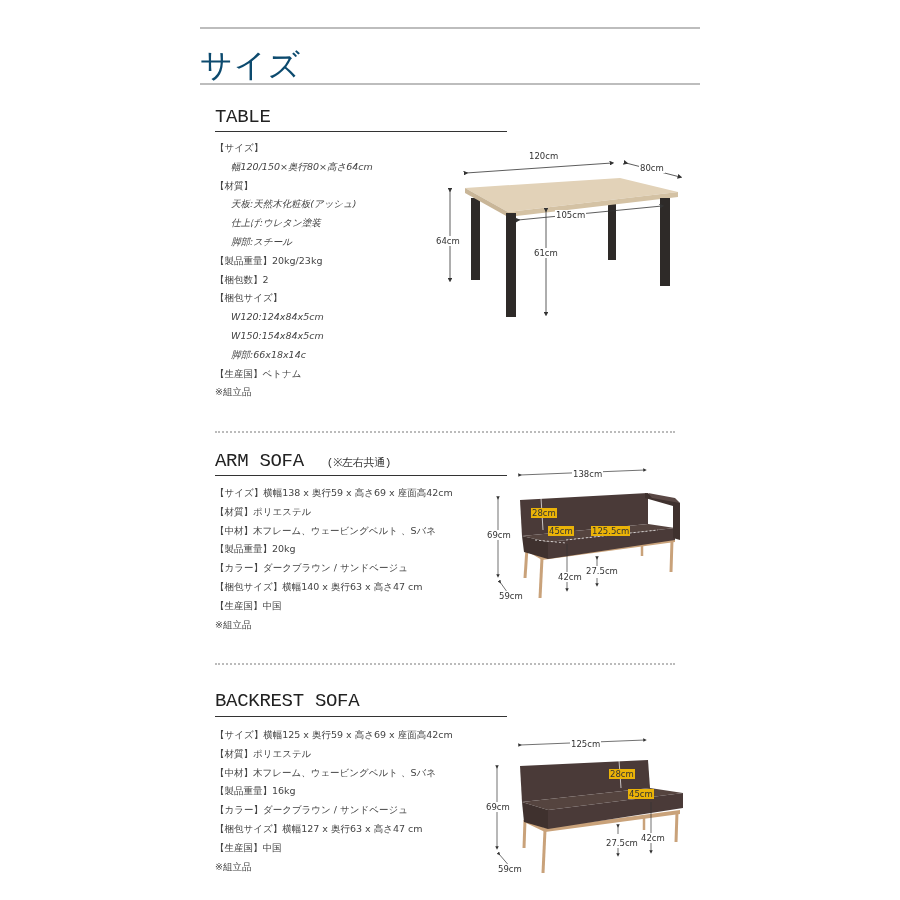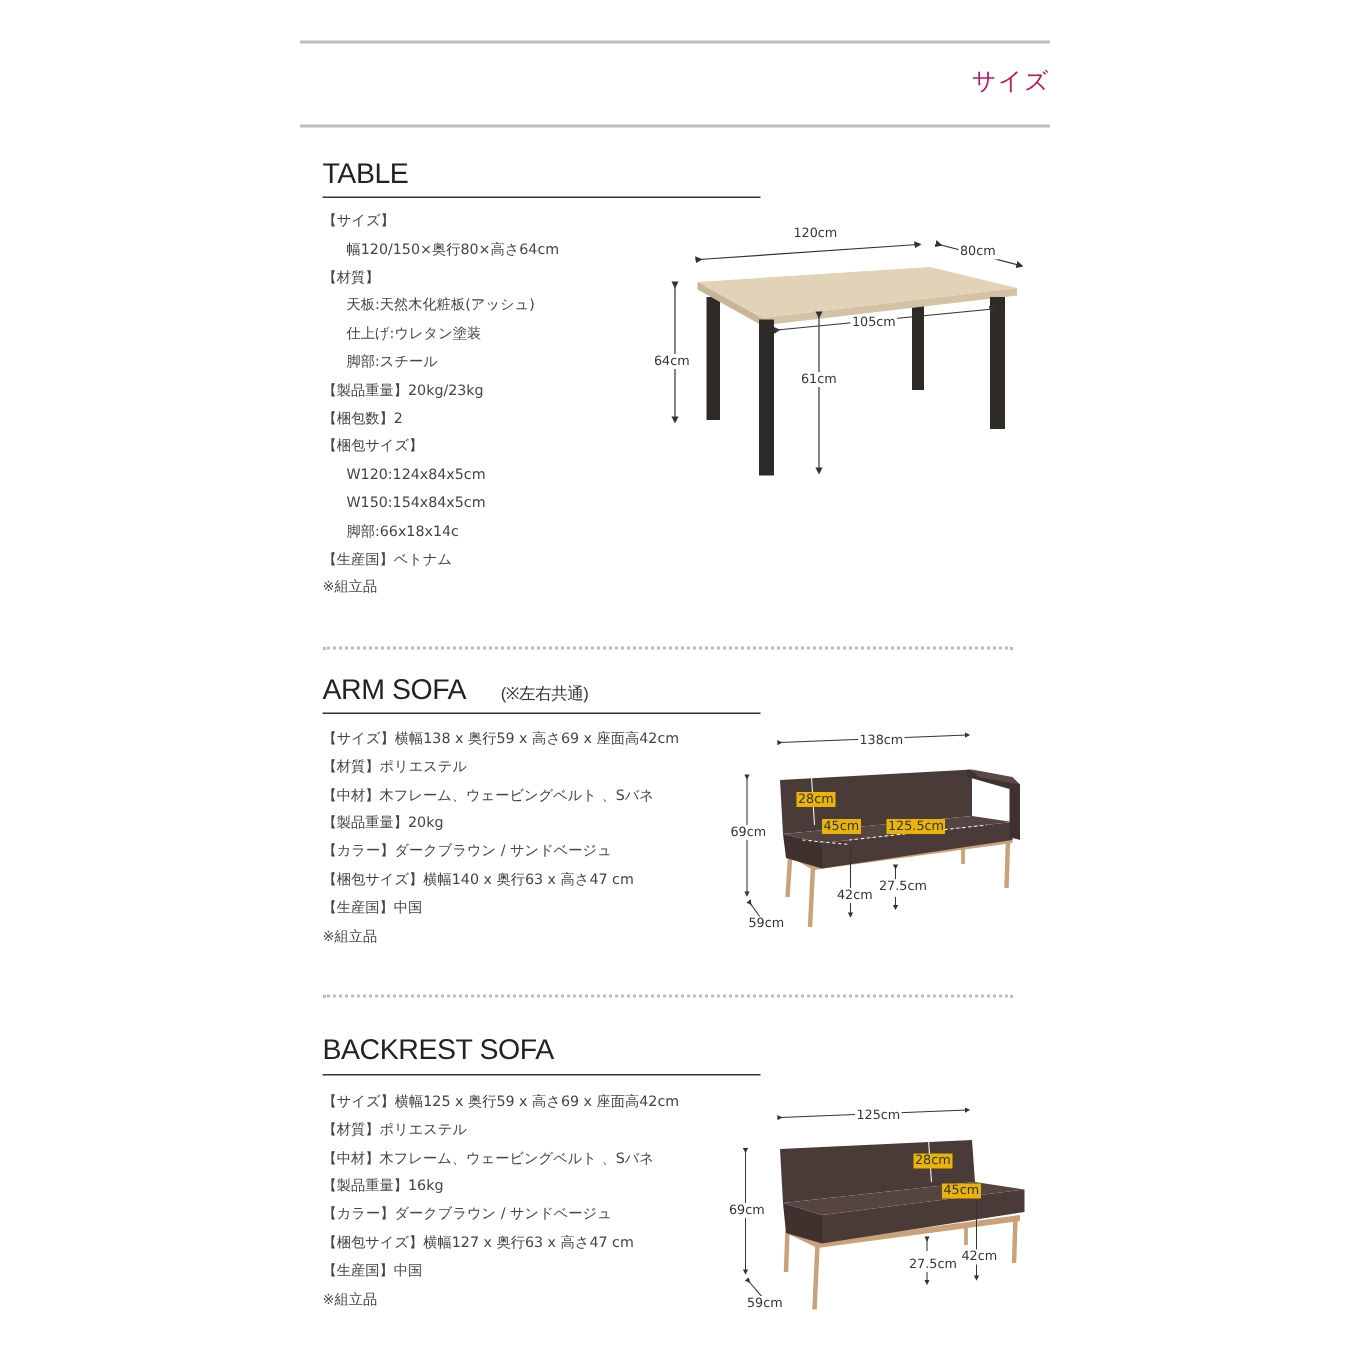--- a/index.html
+++ b/index.html
@@ -8,7 +8,7 @@
 
     .rule-top { position: absolute; left: 200px; top: 27px; width: 500px; height: 2px; background: #bdbdbd; }
     .rule-bot { position: absolute; left: 200px; top: 83px; width: 500px; height: 2px; background: #bdbdbd; }
-    .page-title { position: absolute; left: 200px; top: 44px; width: 500px; text-align: right; font-size: 16px; color: #be185d; letter-spacing: 1px; }
+    .page-title { position: absolute; left: 200px; top: 44px; width: 500px; text-align: left; font-size: 32px; color: #0c4a6e; letter-spacing: 1px; }
 
     .section-title { position: absolute; left: 215px; font-family: Liberation Sans, sans-serif; font-size: 19px; color: #222; letter-spacing: -0.3px; text-align: center; }
     .section-title .sub { font-size: 11px; margin-left: 23px; color: #333; }

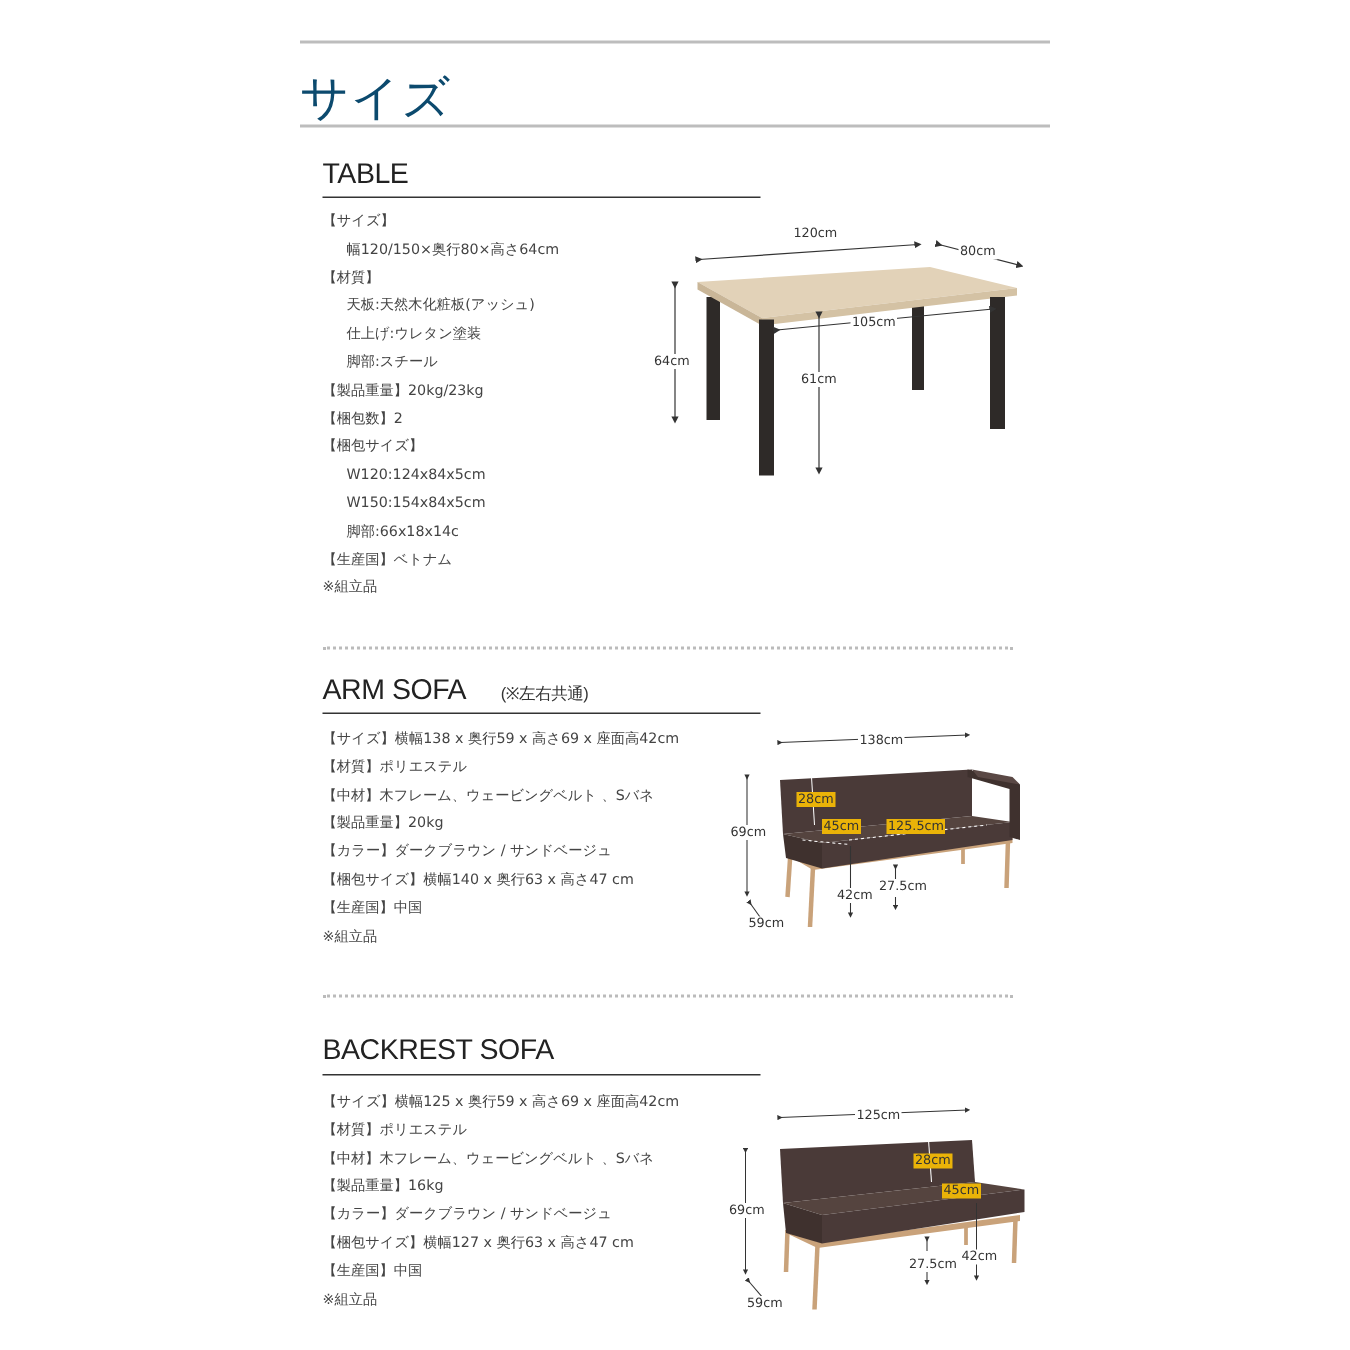--- a/index.html
+++ b/index.html
@@ -10,7 +10,7 @@
     .rule-bot { position: absolute; left: 200px; top: 83px; width: 500px; height: 2px; background: #bdbdbd; }
     .page-title { position: absolute; left: 200px; top: 44px; width: 500px; text-align: left; font-size: 32px; color: #0c4a6e; letter-spacing: 1px; }
 
-    .section-title { position: absolute; left: 215px; font-family: Liberation Sans, sans-serif; font-size: 19px; color: #222; letter-spacing: -0.3px; text-align: center; }
+    .section-title { position: absolute; left: 215px; font-family: Liberation Mono, monospace; font-size: 19px; color: #222; letter-spacing: -0.3px; text-align: center; }
     .section-title .sub { font-size: 11px; margin-left: 23px; color: #333; }
     .section-underline { position: absolute; left: 215px; width: 292px; height: 1px; background: #333; }
 

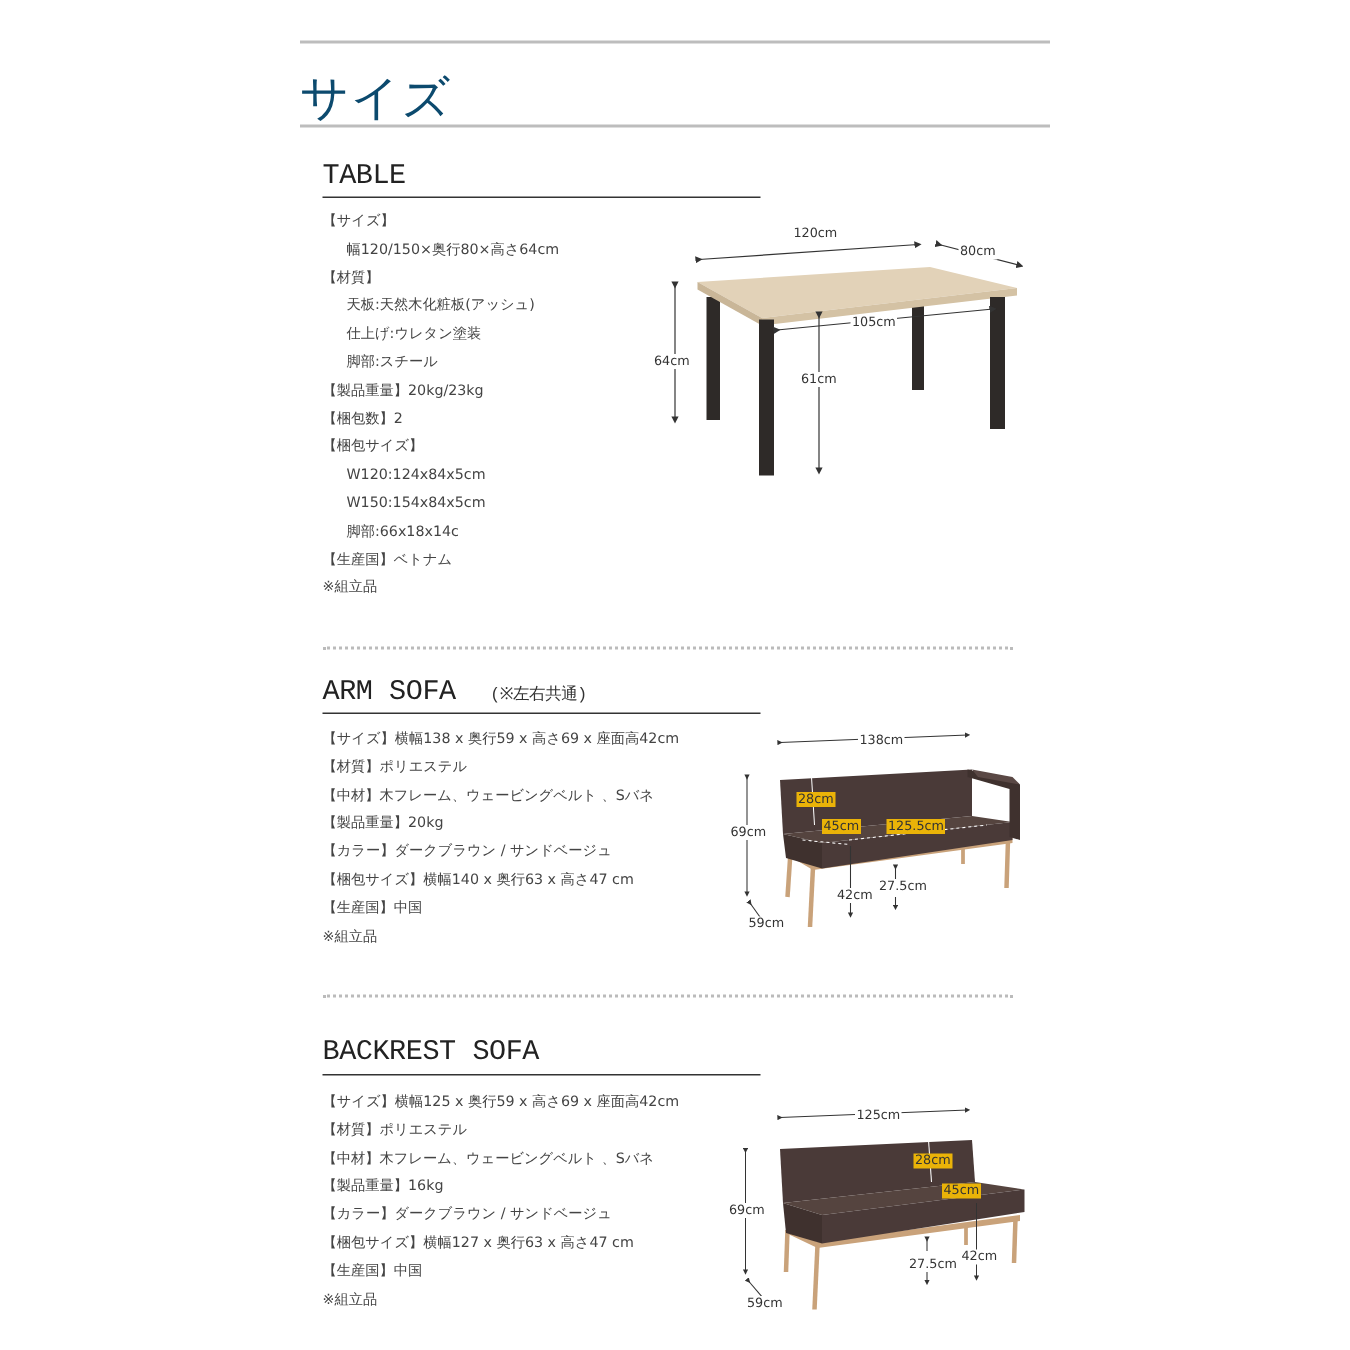--- a/index.html
+++ b/index.html
@@ -18,7 +18,7 @@
 
     .spec-list { position: absolute; left: 215px; font-size: 9.5px; color: #444; }
     .spec-list .line { height: 18.8px; line-height: 18.8px; white-space: nowrap; }
-    .spec-list .indent { padding-left: 16px; }
+    .spec-list .indent { padding-left: 16px; font-style: italic; }
 
     .diagram { position: absolute; }
     .dim { position: absolute; font-size: 8.5px; color: #333; white-space: nowrap; background: #fff; padding: 0 1px; }

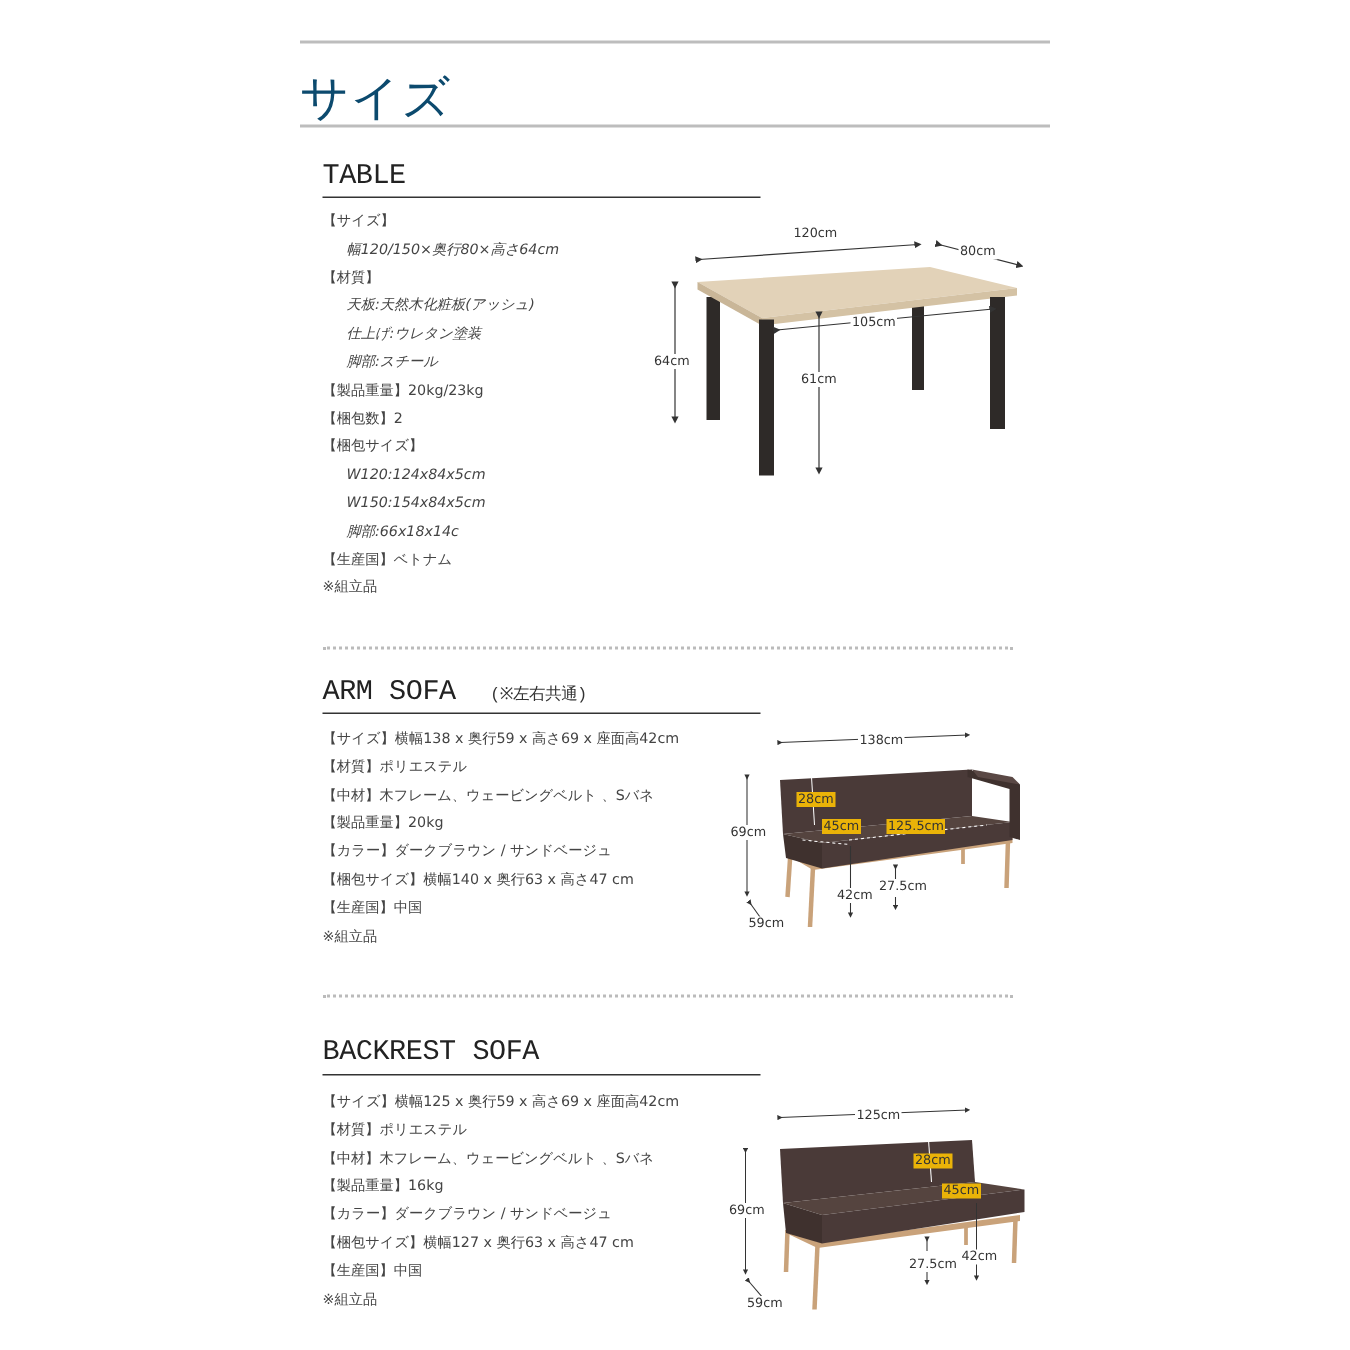--- a/index.html
+++ b/index.html
@@ -82,7 +82,7 @@
   <span class="dim" style="left:98px; top:1px;">120cm</span>
   <span class="dim" style="left:209px; top:13px;">80cm</span>
   <span class="dim" style="left:5px; top:86px;">64cm</span>
-  <span class="dim" style="left:137px; top:60px;text-align:center;">105cm</span>
+  <span class="dim" style="left:125px; top:60px;text-align:center;">105cm</span>
   <span class="dim" style="left:103px; top:98px;">61cm</span>
 </div>
 

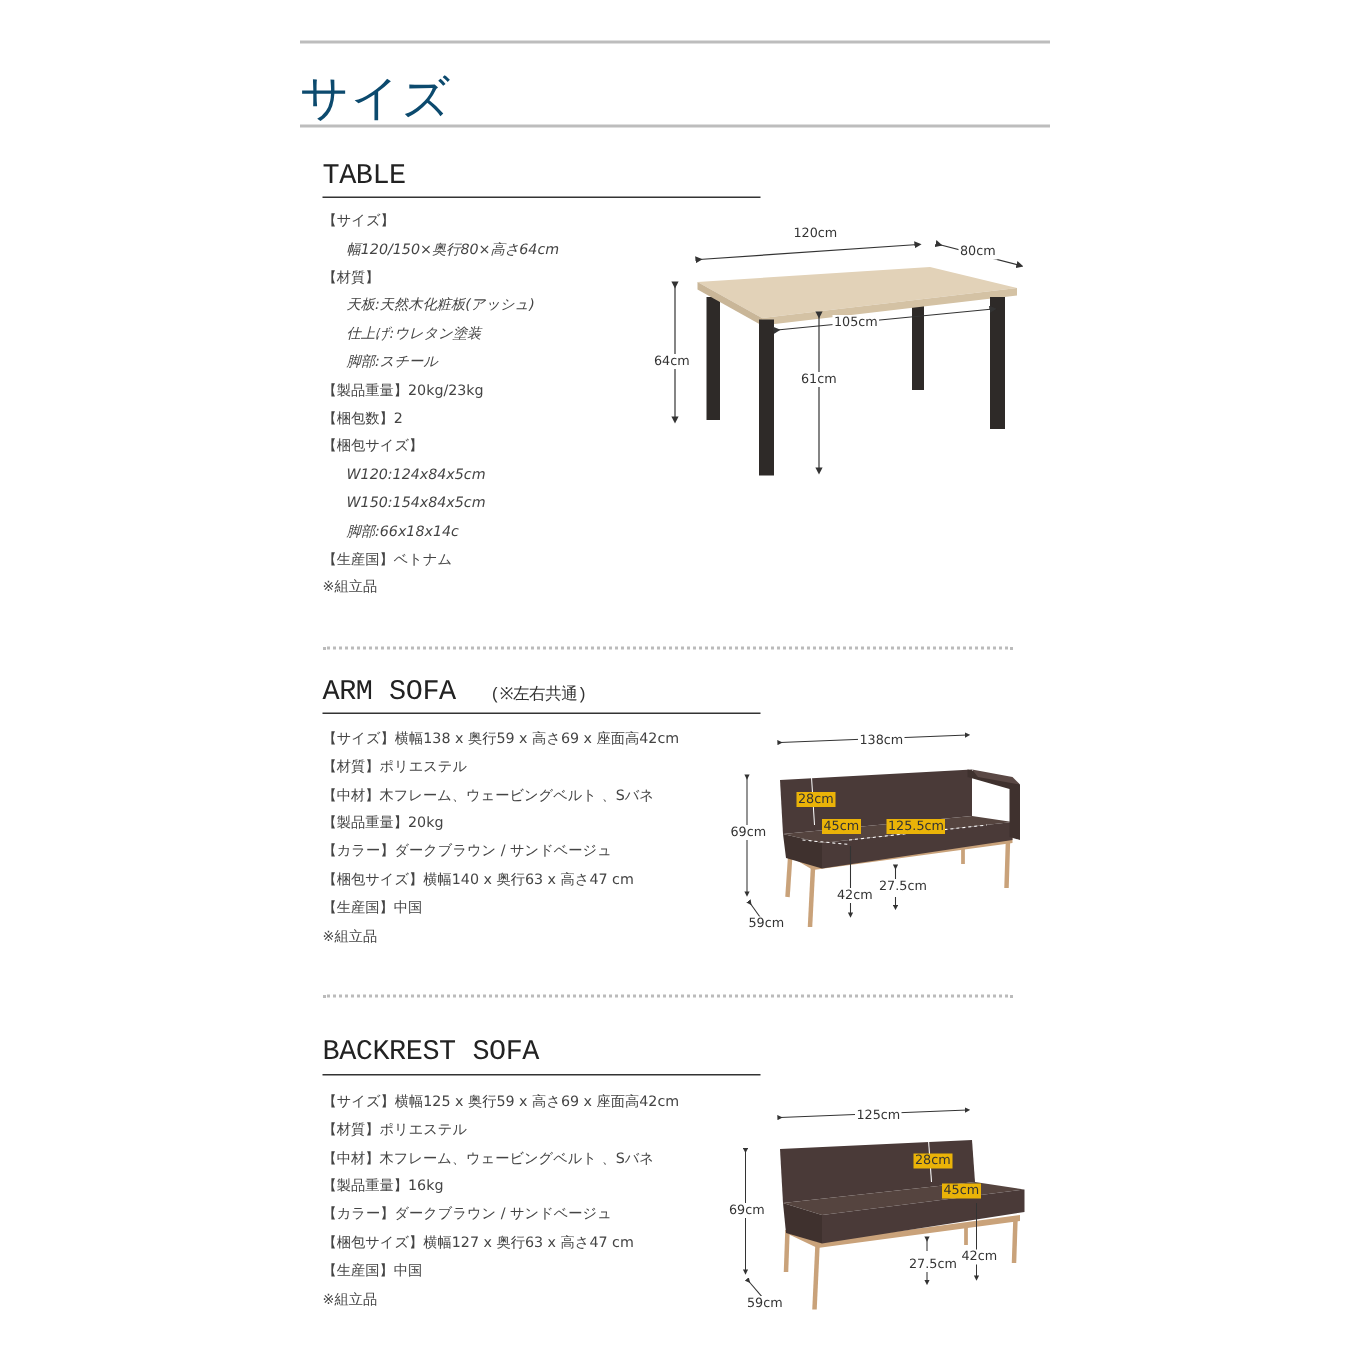--- a/index.html
+++ b/index.html
@@ -102,7 +102,7 @@
   <div class="line">※組立品</div>
 </div>
 
-<div class="diagram" style="left:480px; top:480px; width:210px; height:145px;">
+<div class="diagram" style="left:480px; top:460px; width:210px; height:145px;">
   <svg width="210" height="145" viewBox="0 0 210 145">
     <defs>
       <marker id="ah2" markerWidth="5" markerHeight="5" refX="2.5" refY="2.5" orient="auto">

